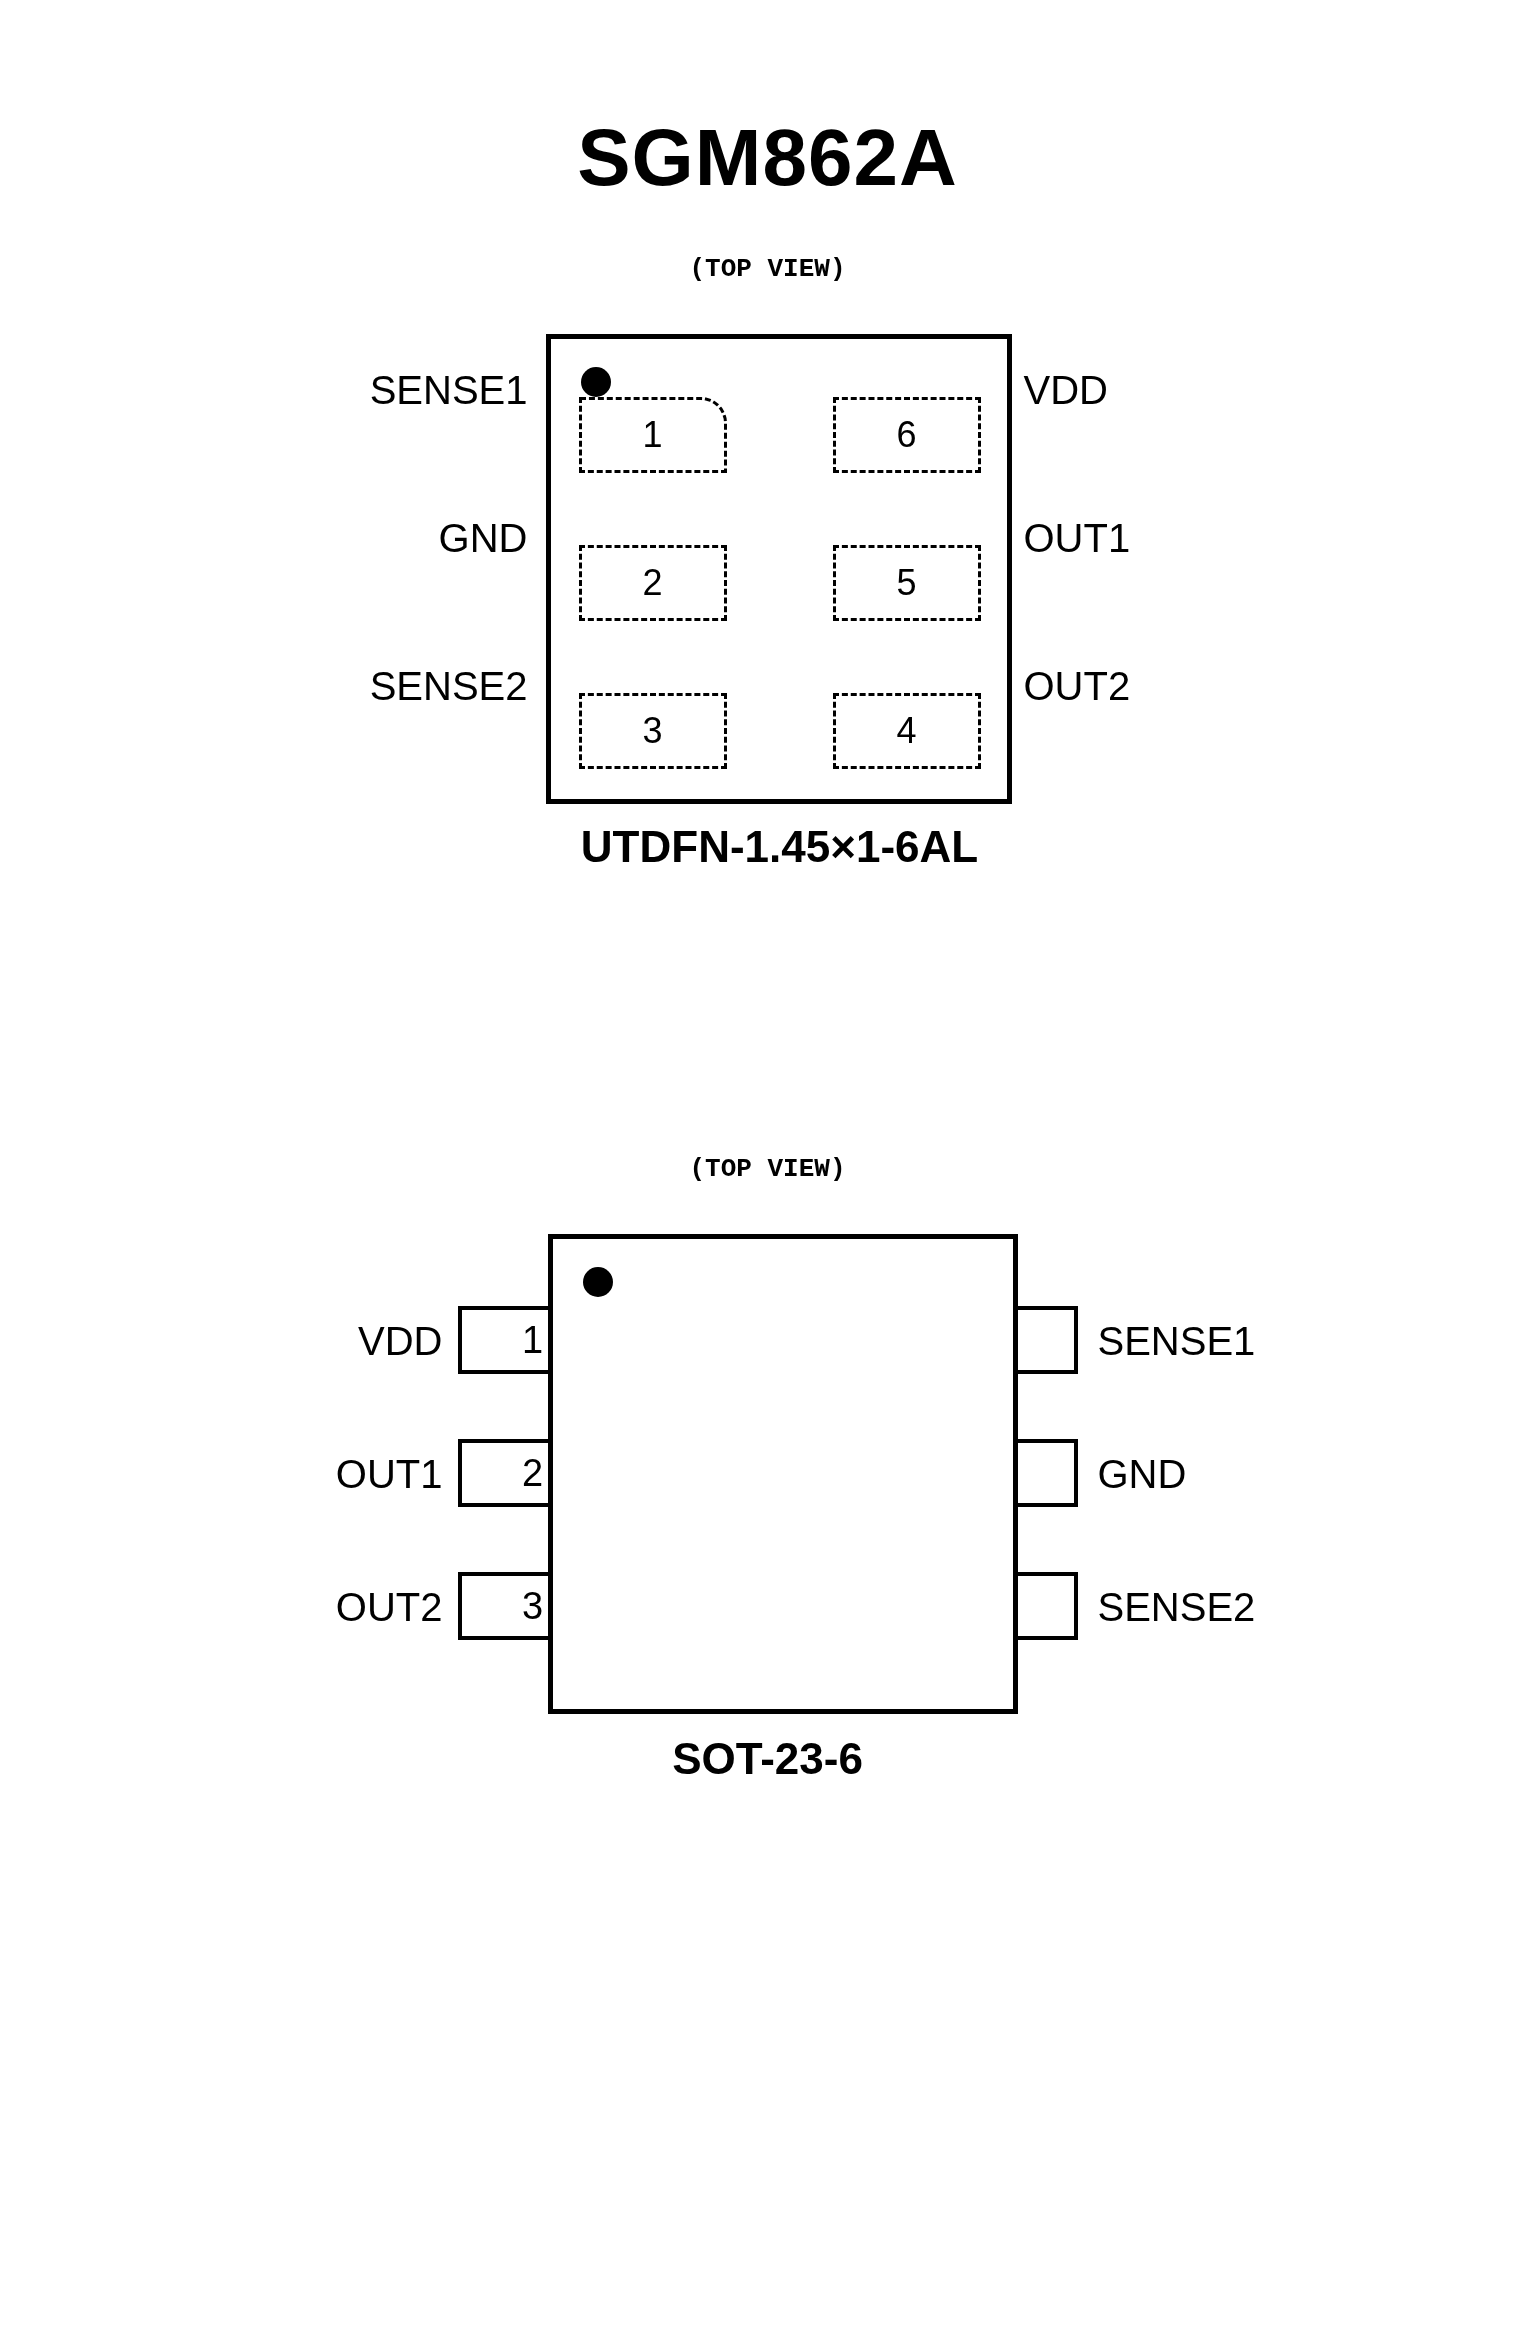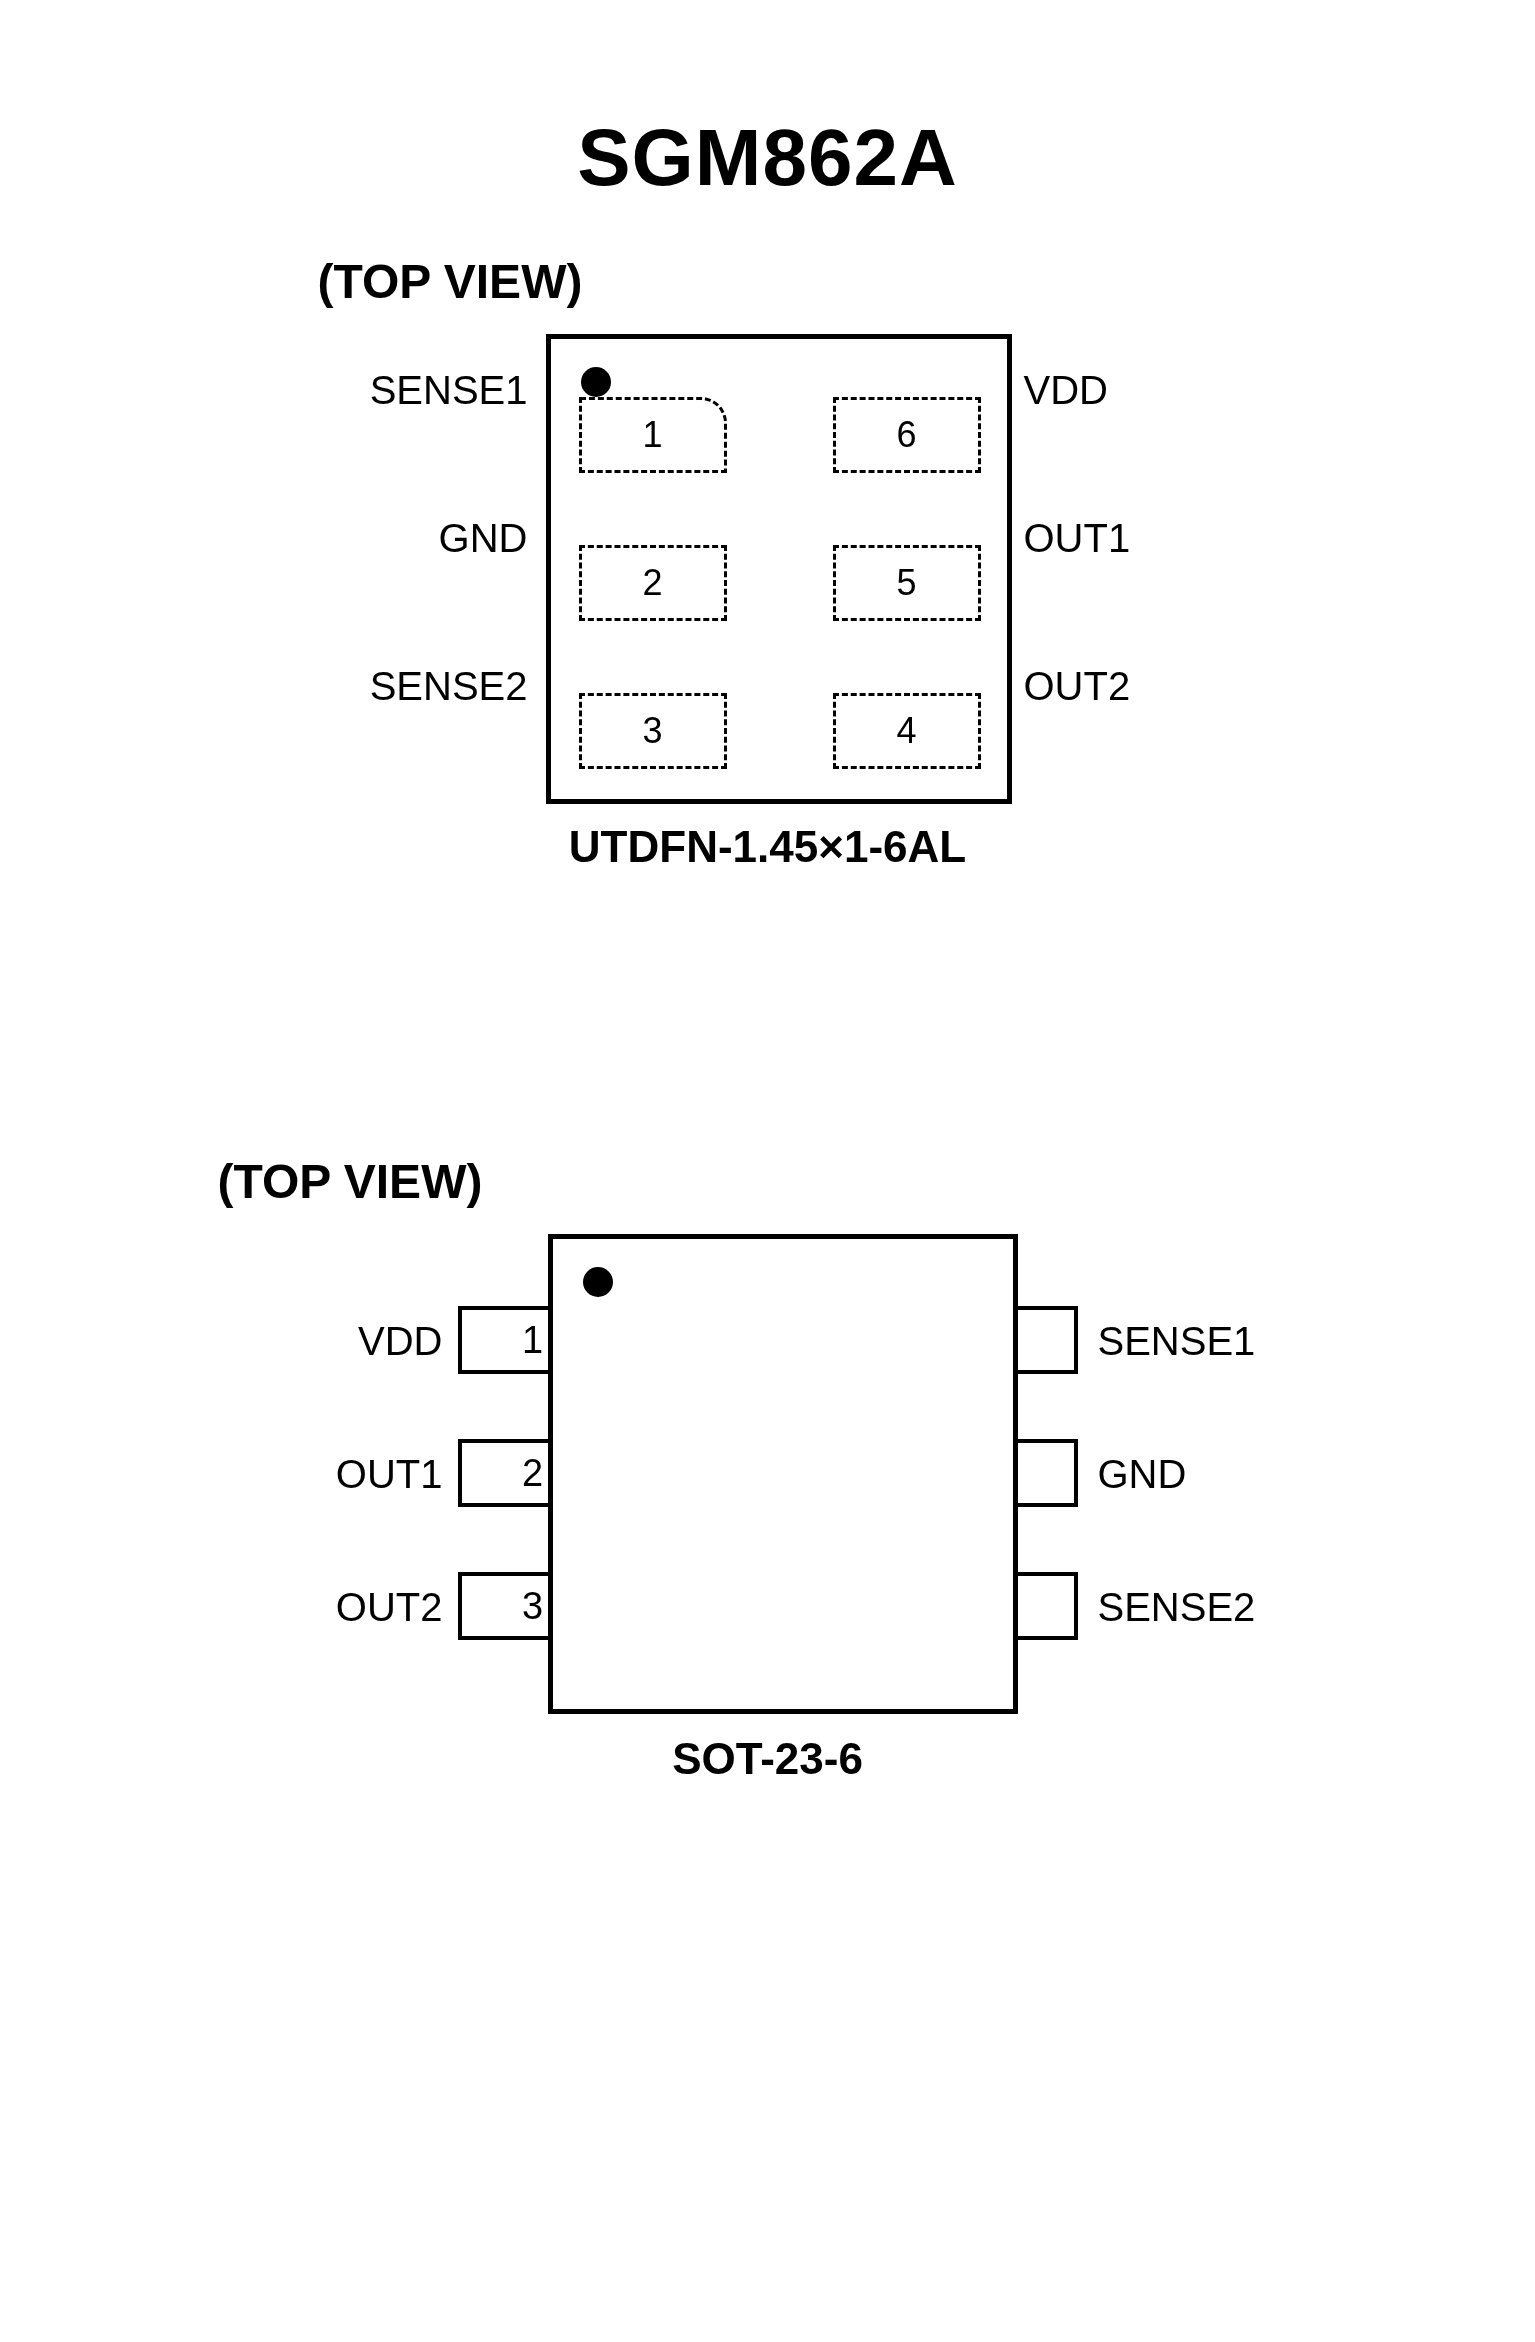--- a/index.html
+++ b/index.html
@@ -25,8 +25,10 @@
   }
 
   .view-label {
-    font-size: 48px;
+    text-align: center;
+    font-size: 26px;
     font-weight: bold;
+    font-family: Liberation Mono, monospace;
   }
 
   .pkg-name {

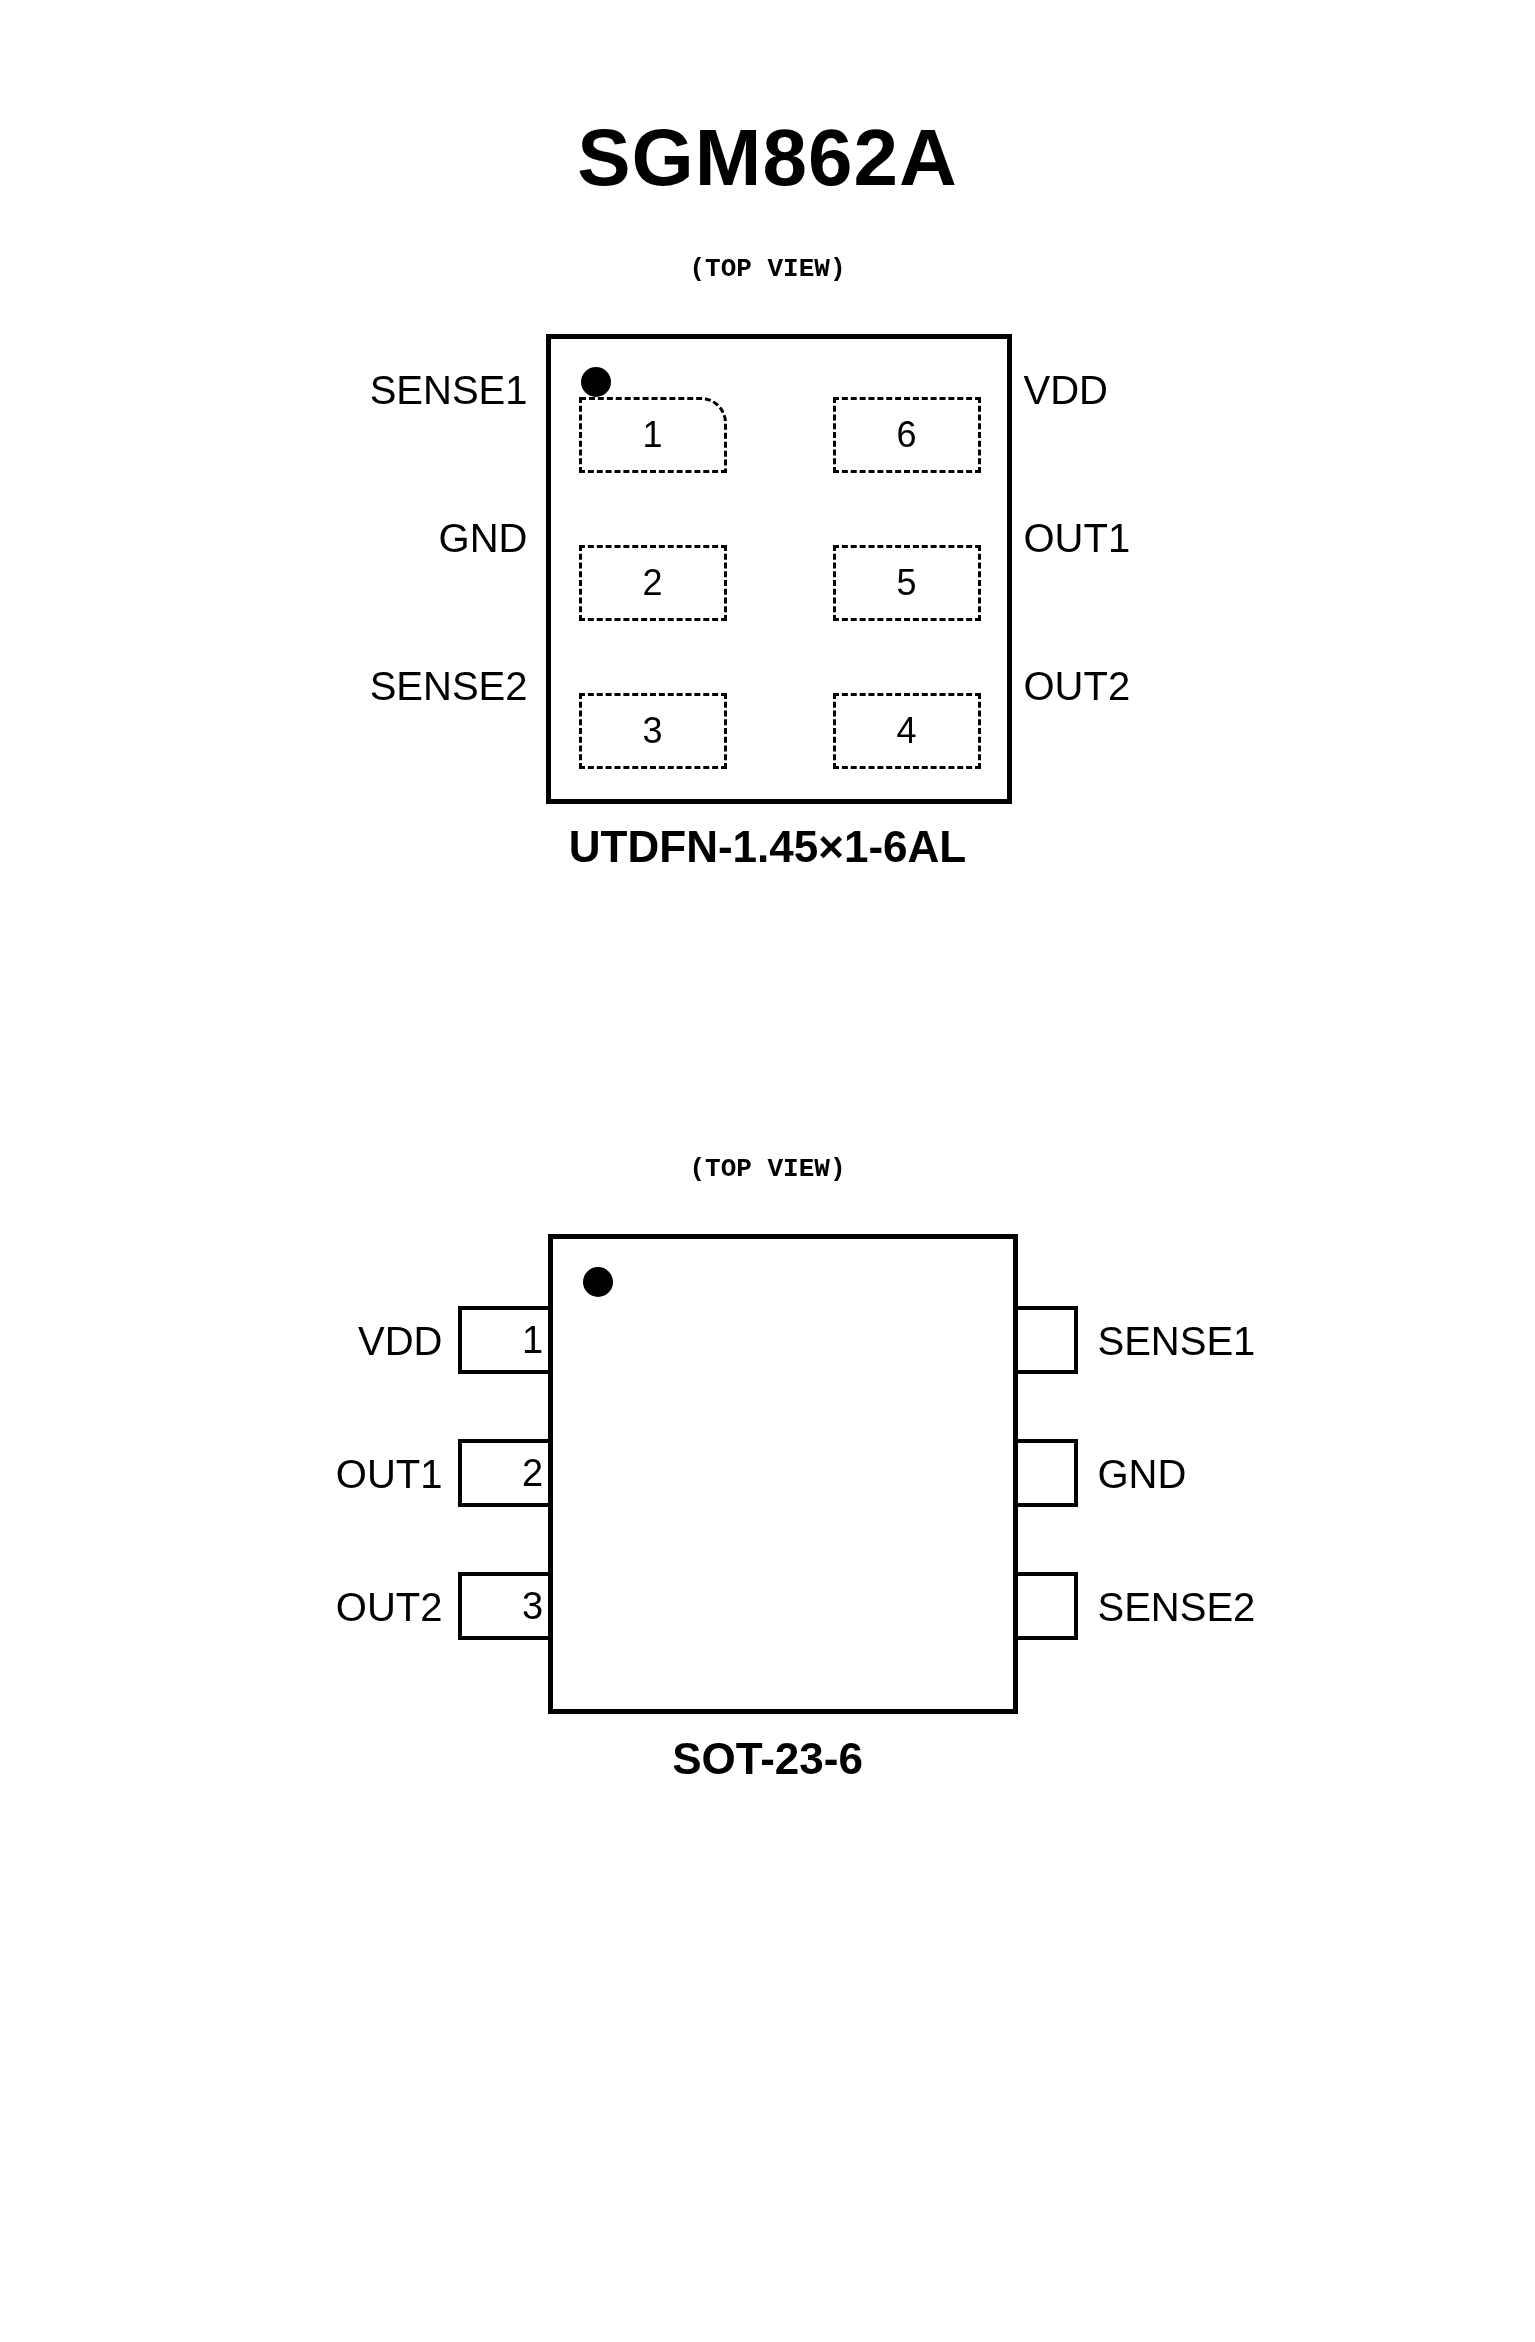--- a/index.html
+++ b/index.html
@@ -103,7 +103,7 @@
   .dfn-pkgname {
     position: absolute;
     top: 568px;
-    left: 0;
+    left: 12px;
     width: 100%;
   }
 

